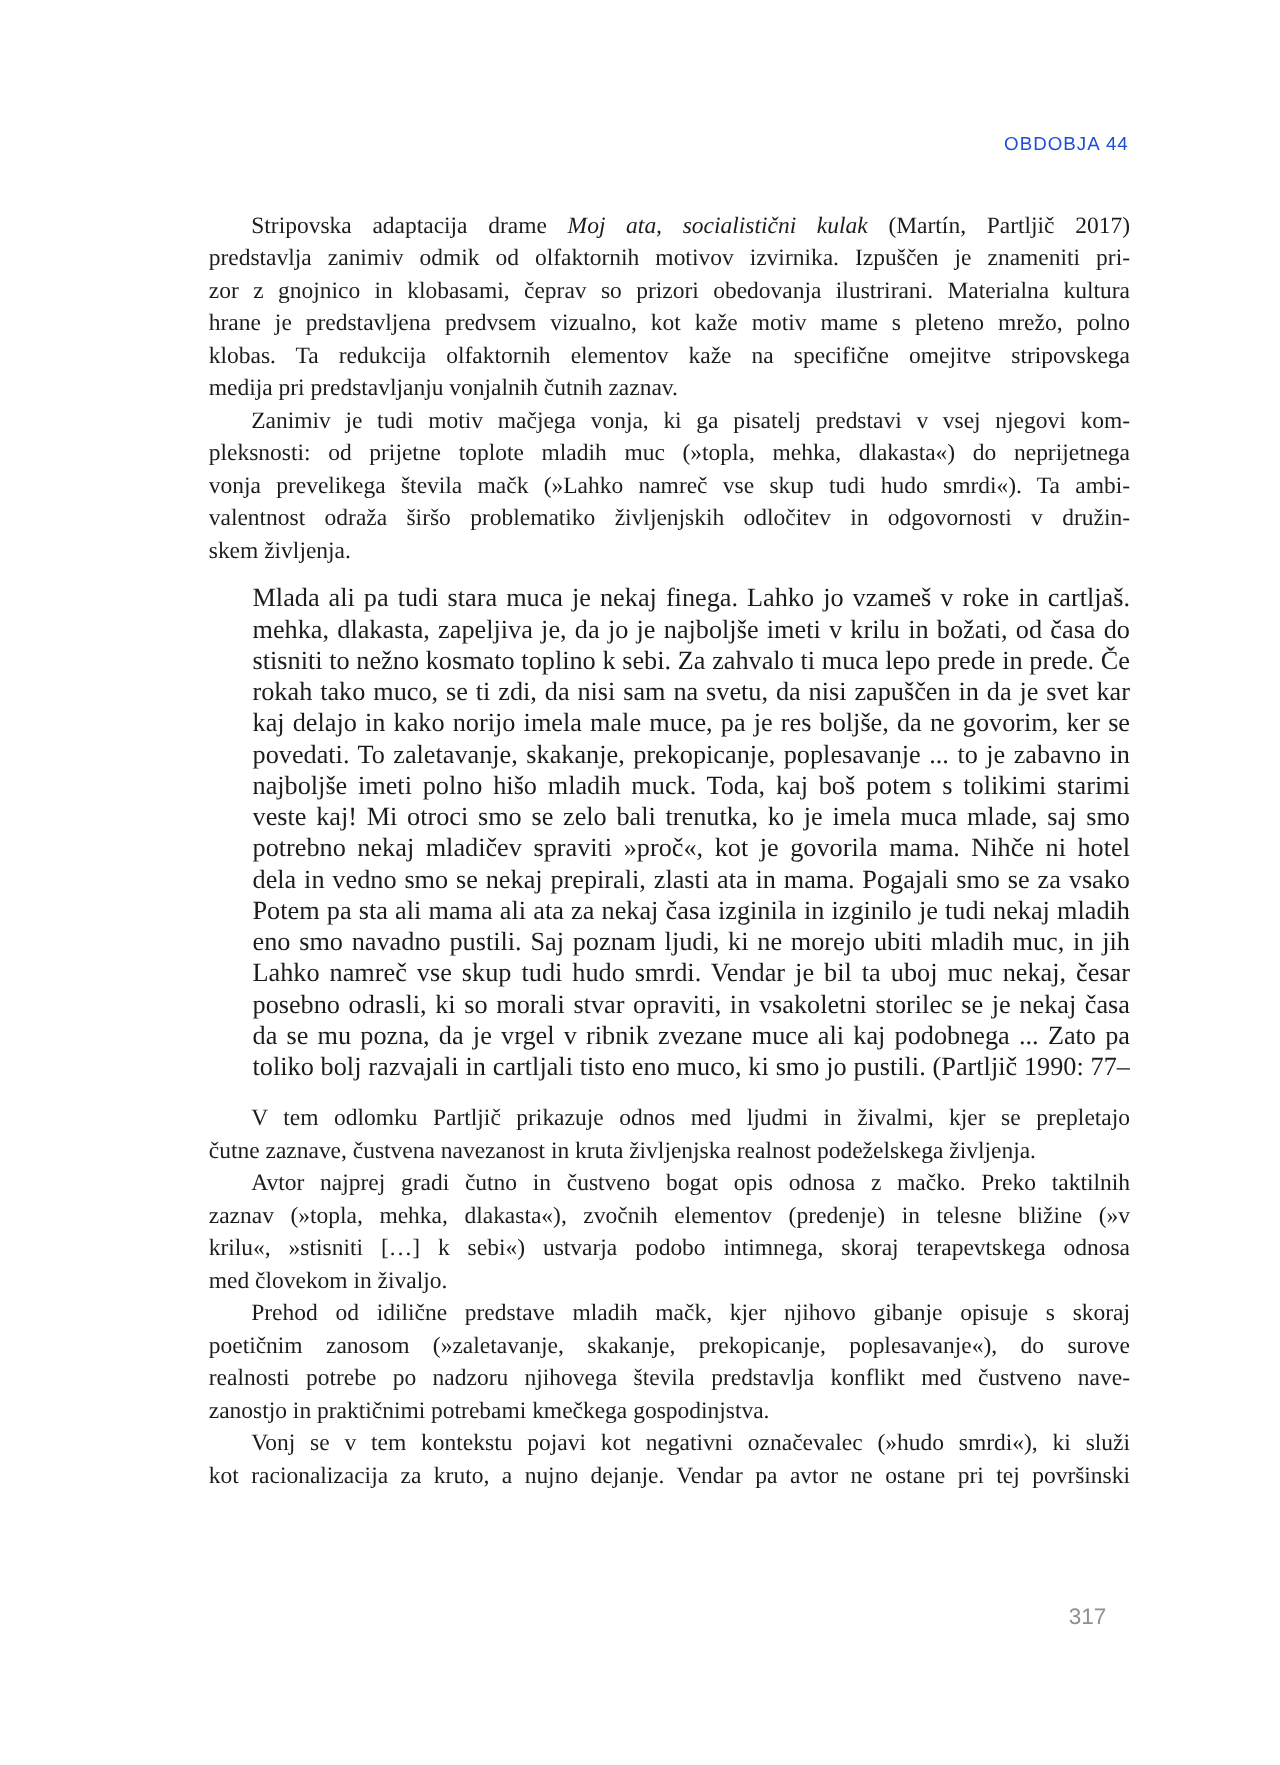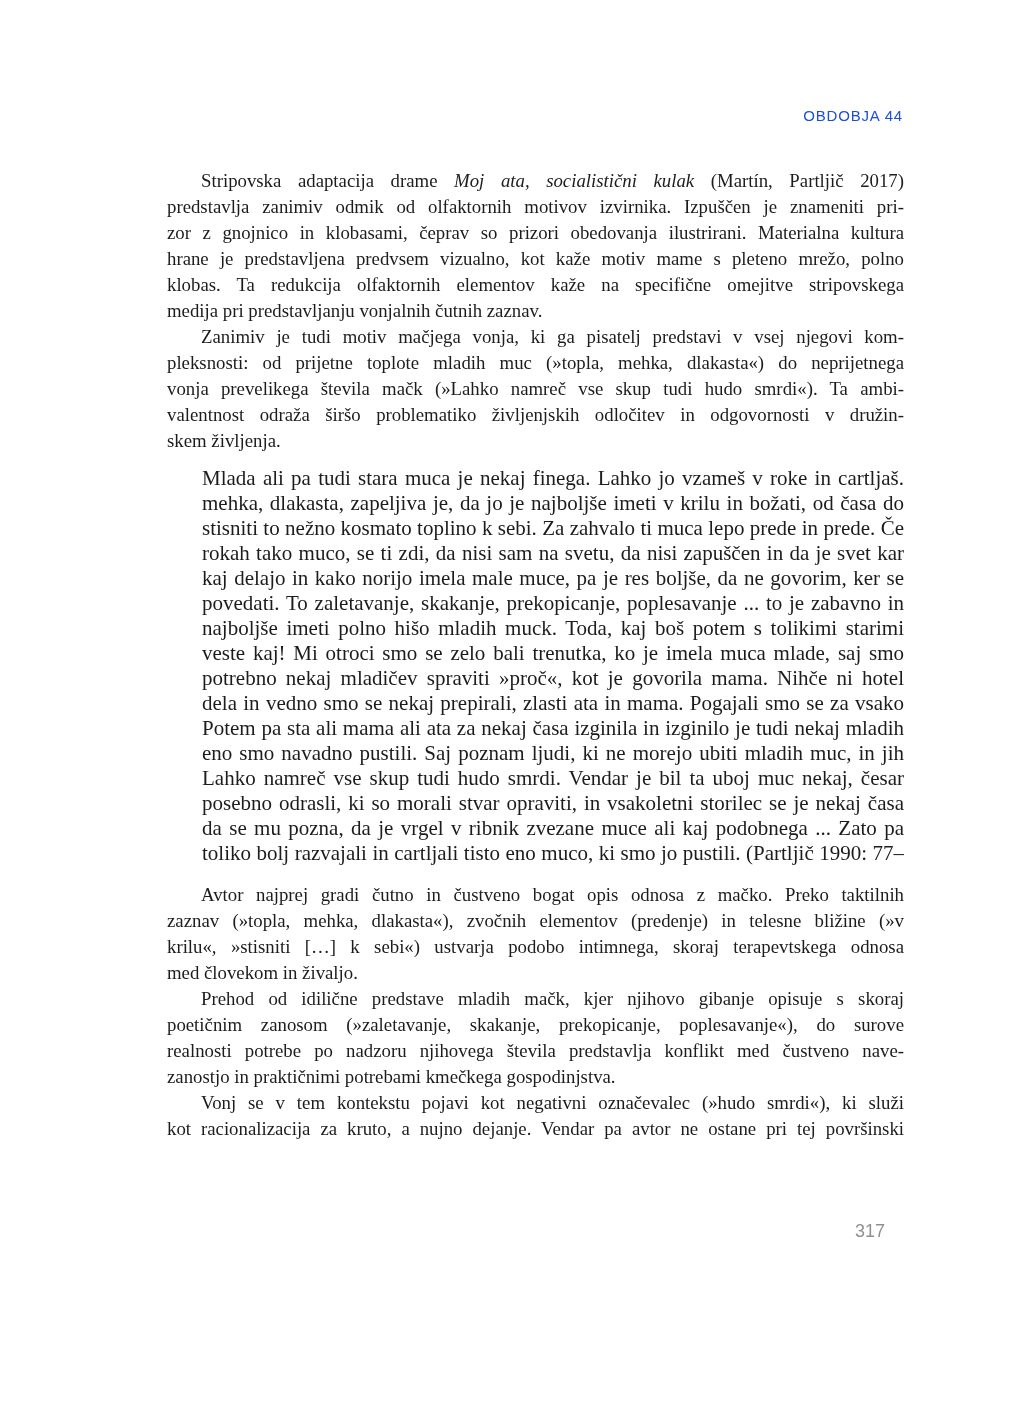--- a/index.html
+++ b/index.html
@@ -100,6 +100,10 @@
       <div class="line last"><span>toliko bolj razvajali in cartljali tisto eno muco, ki smo jo pustili. (Partljič 1990: 77–78)</span></div>
     </div>
     <div class="block paragraph">
+      <div class="line first"><span>V tem odlomku Partljič prikazuje odnos med ljudmi in živalmi, kjer se prepletajo</span></div>
+      <div class="line last"><span>čutne zaznave, čustvena navezanost in kruta življenjska realnost podeželskega življenja.</span></div>
+    </div>
+    <div class="block paragraph">
       <div class="line first"><span>Avtor najprej gradi čutno in čustveno bogat opis odnosa z mačko. Preko taktilnih</span></div>
       <div class="line"><span>zaznav (»topla, mehka, dlakasta«), zvočnih elementov (predenje) in telesne bližine (»v</span></div>
       <div class="line"><span>krilu«, »stisniti […] k sebi«) ustvarja podobo intimnega, skoraj terapevtskega odnosa</span></div>

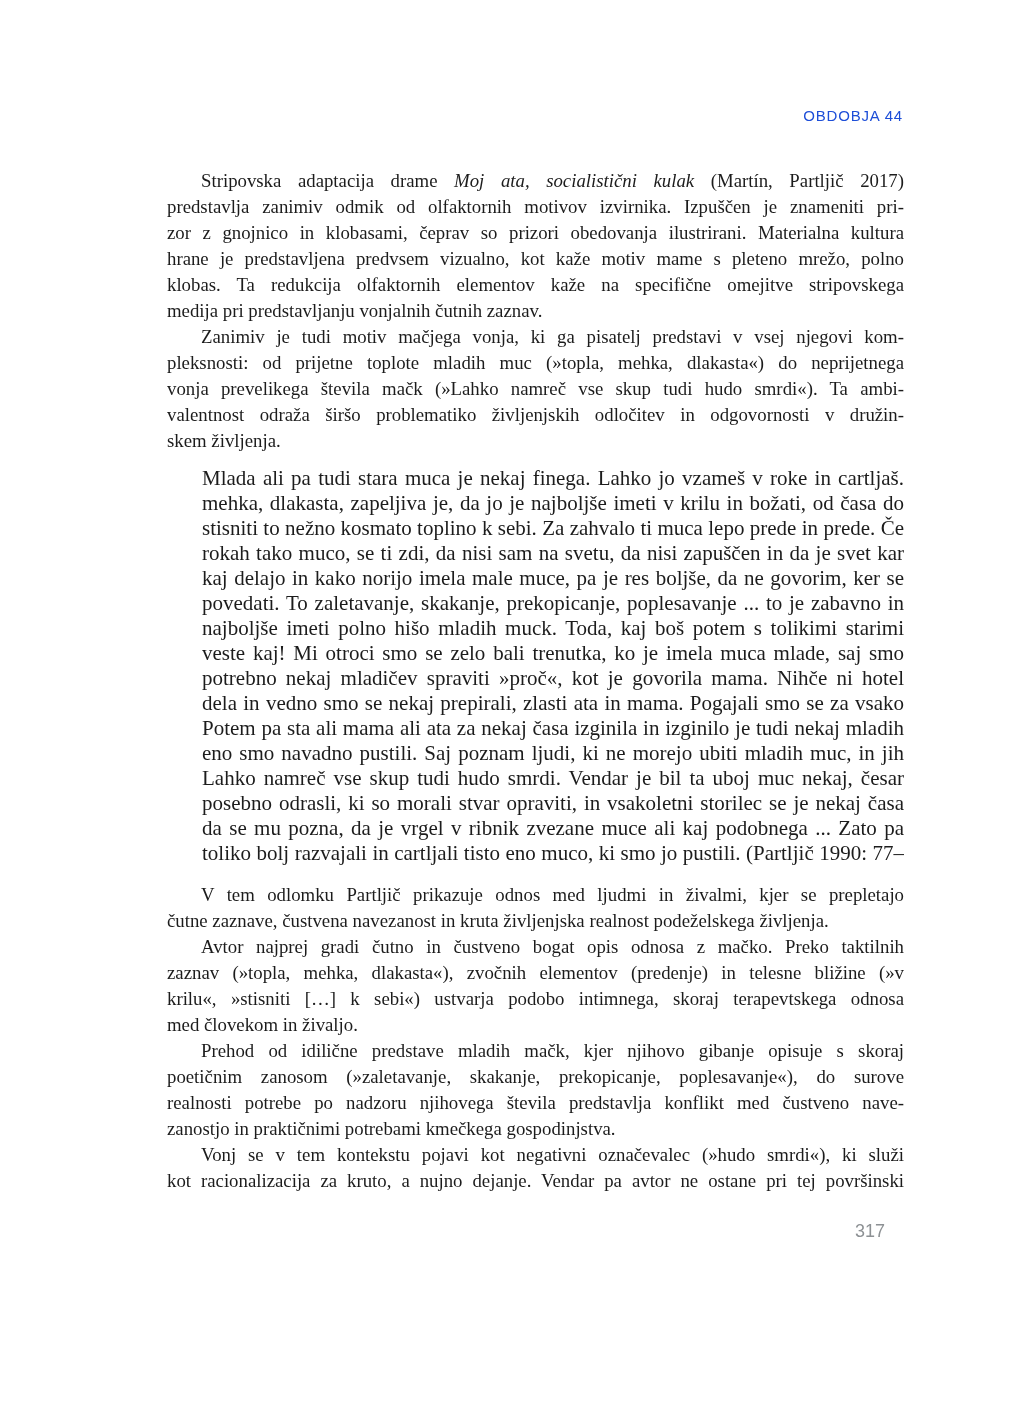--- a/index.html
+++ b/index.html
@@ -52,7 +52,7 @@
   .it { font-style: italic; }
   .page-number {
     position: absolute;
-    top: 1221px;
+    top: 1283px;
     right: 139px;
     font-family: "Liberation Sans", sans-serif;
     font-size: 18px;

